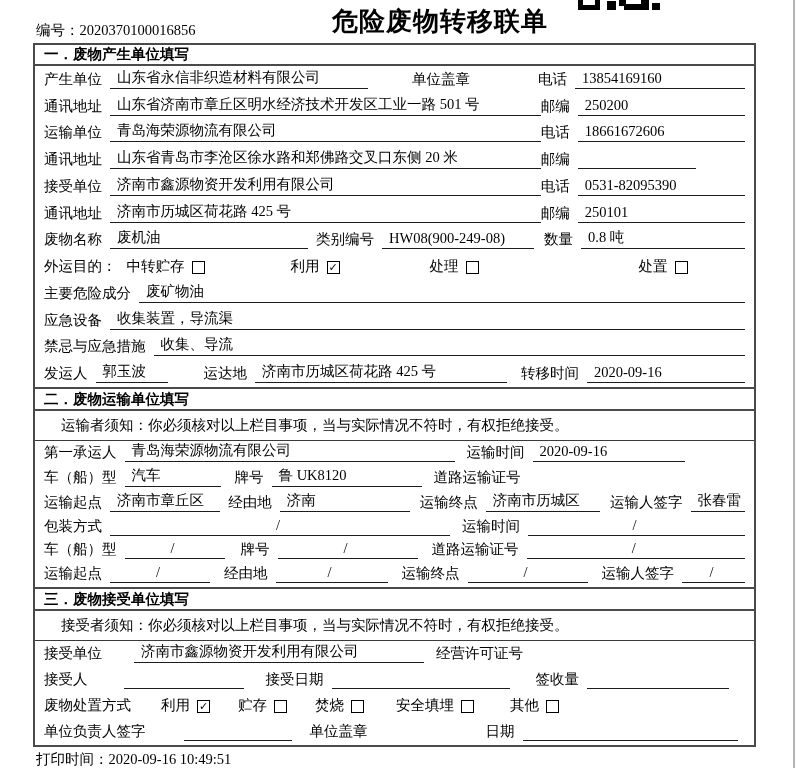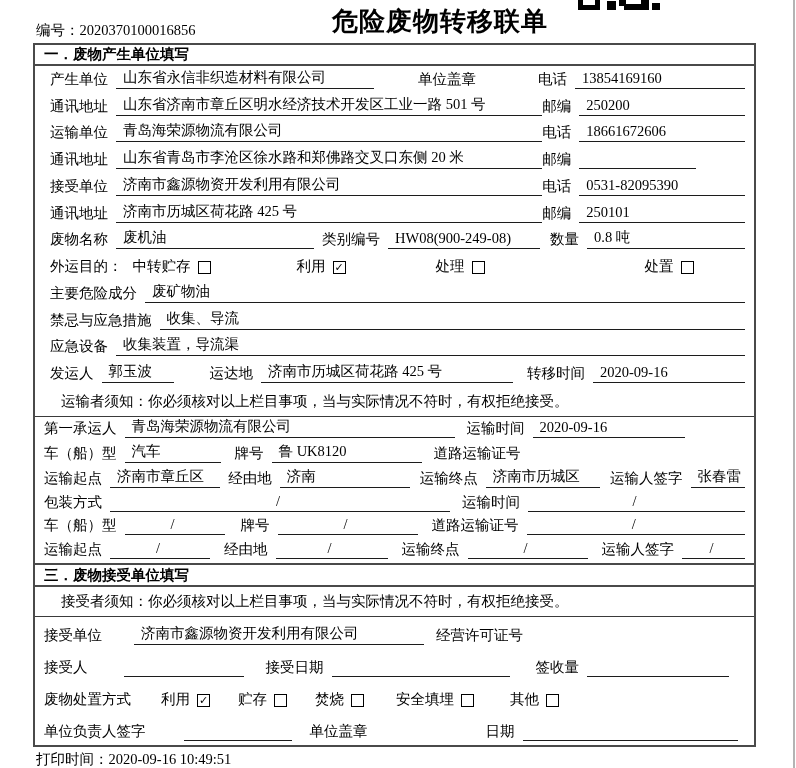--- a/index.html
+++ b/index.html
@@ -34,7 +34,7 @@
   }
   .sec-h.mid { border-top:2px solid #4a4a4a; height:24px; flex:0 0 24px; }
   .rows { display:flex; flex-direction:column; }
-  .rows-s1 { height:321px; flex:0 0 321px;padding-left:6px; }
+  .rows-s1 { height:321px; flex:0 0 321px; }
   .rows-s2 { height:146px; flex:0 0 146px; }
   .rows-s3 { flex:1; }
   .row {

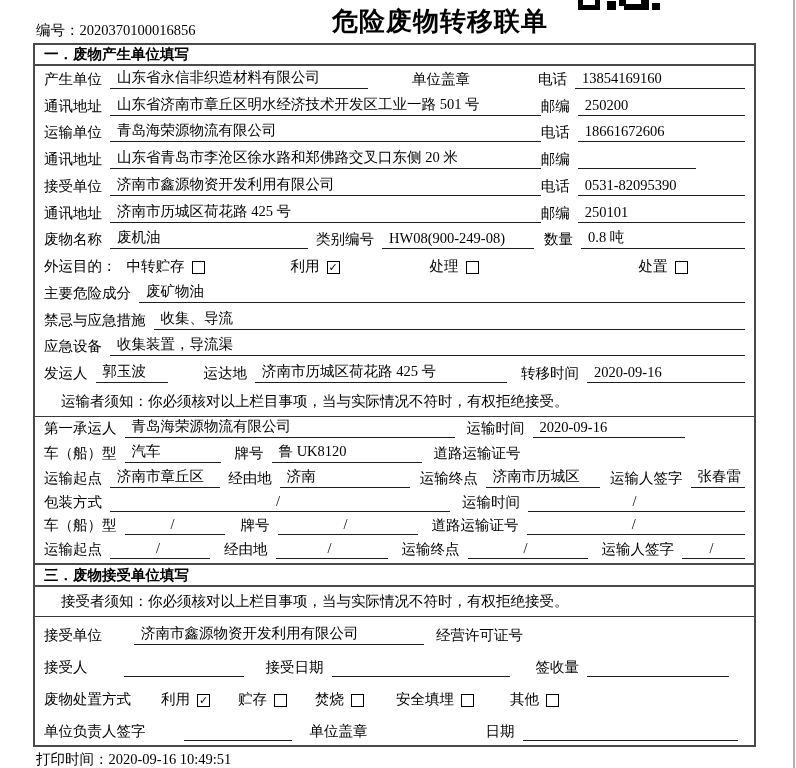--- a/index.html
+++ b/index.html
@@ -175,13 +175,13 @@
     </div>
 
     <div class="row">
+      <span class="lbl">应急设备</span>
+      <span class="val fill">收集装置，导流渠</span>
+    </div>
+
+    <div class="row">
       <span class="lbl">禁忌与应急措施</span>
       <span class="val fill">收集、导流</span>
-    </div>
-
-    <div class="row">
-      <span class="lbl">应急设备</span>
-      <span class="val fill">收集装置，导流渠</span>
     </div>
 
     <div class="row">

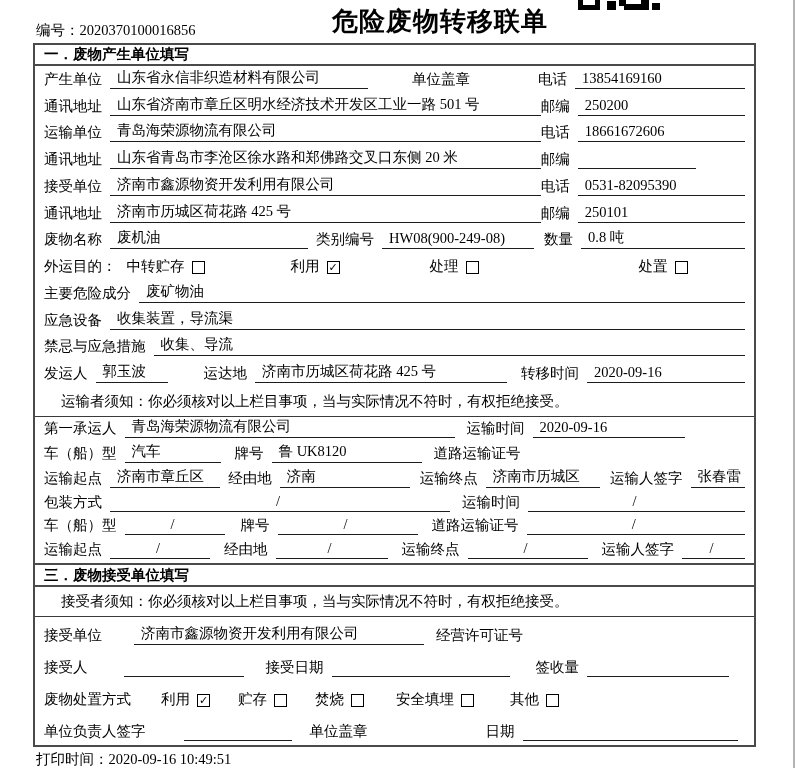--- a/index.html
+++ b/index.html
@@ -194,6 +194,7 @@
     </div>
   </div>
 
+  <div class="sec-h mid">二．废物运输单位填写</div>
   <div class="notice-row">
     <span>运输者须知：</span>
     <span>你必须核对以上栏目事项，当与实际情况不符时，有权拒绝接受。</span>

